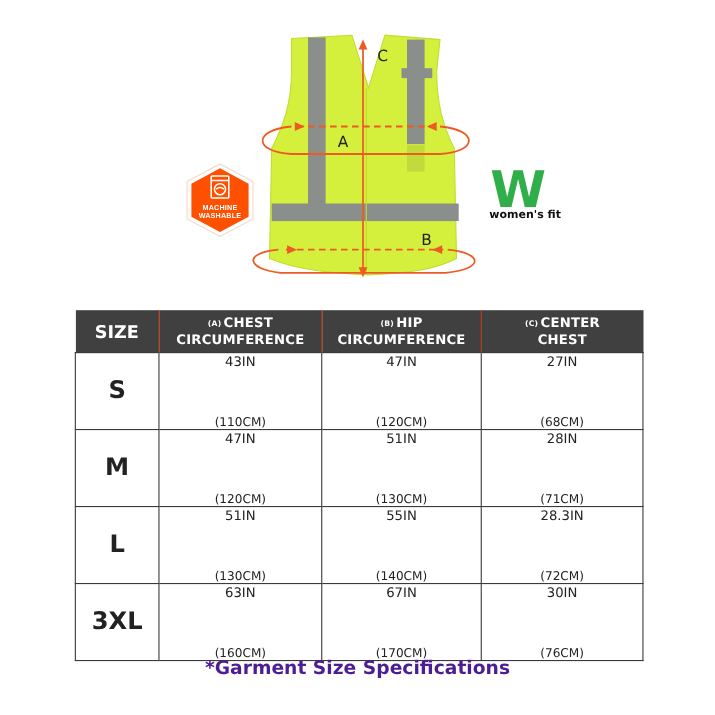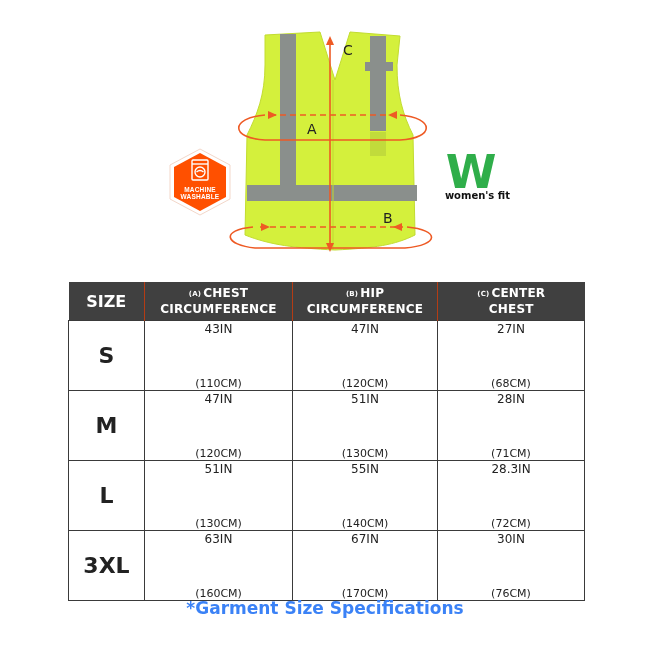--- a/index.html
+++ b/index.html
@@ -23,7 +23,7 @@
   td.size-cell { text-align:left; padding-left:8px; color:#8c8c8c; font-weight:900; font-size:22px; }
   td .inch { display:block; font-size:12px; line-height:16px; }
   td .cm { display:block; font-size:11px; line-height:13px;margin-top:40px; }
-  .footnote { position:absolute; left:0; width:650px; top:598px; text-align:center; font-weight:bold; font-size:17px; color:#3b82f6; font-family:"DejaVu Sans", sans-serif; }
+  .footnote { position:absolute; left:0; width:650px; top:598px; text-align:center; font-weight:bold; font-size:17px; color:#4c1d95; font-family:"DejaVu Sans", sans-serif; }
 </style>
 </head>
 <body>

